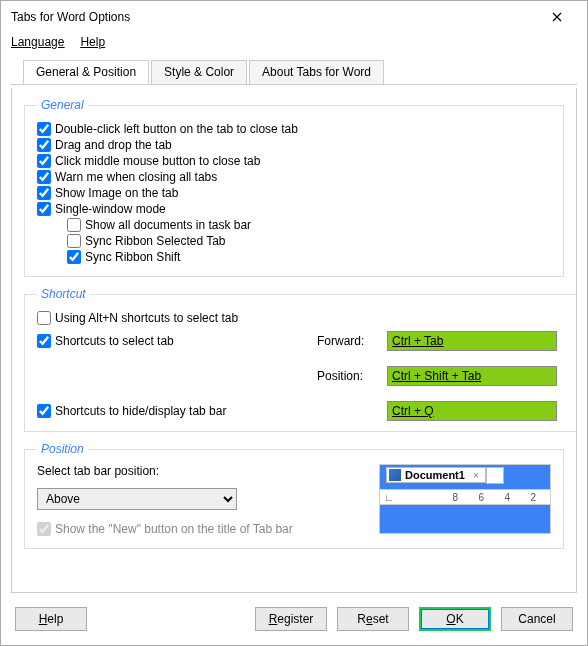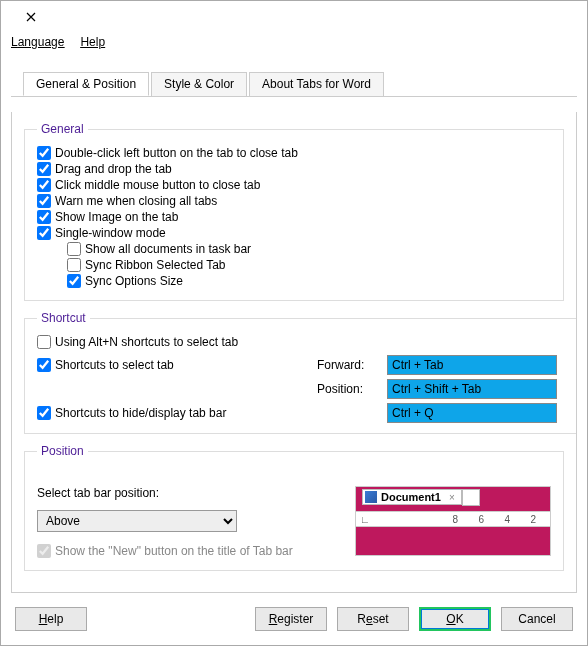--- a/index.html
+++ b/index.html
@@ -200,6 +200,7 @@
 <div class="window">
 
   <div class="titlebar">
+    <span class="titlebar-title">Tabs for Word Options</span>
     <div class="close-btn">
       <svg viewBox="0 0 10 10">
           <path d="M1 1 L9 9 M9 1 L1 9" stroke="#000" stroke-width="1.2" fill="none"></path>

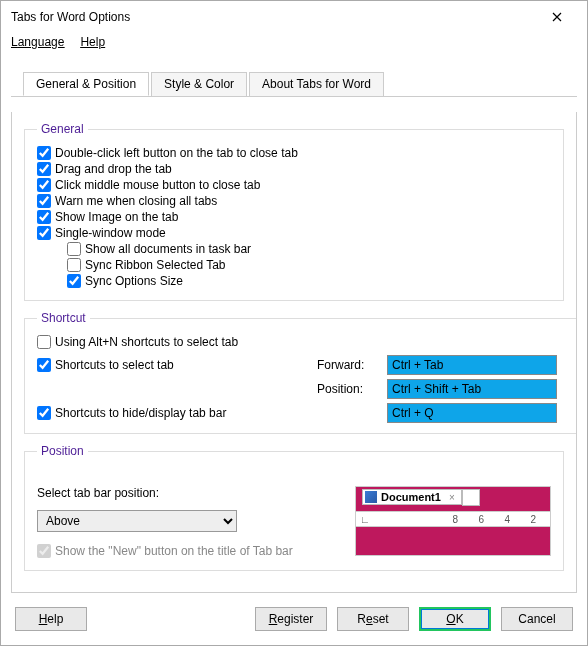--- a/index.html
+++ b/index.html
@@ -47,7 +47,7 @@
   display: flex;
   padding: 0 12px;
   border-bottom: 1px solid #ccc;
-  margin: 16px 10px;
+  margin: 4px 10px;
   position: relative;
   top: 1px;
 }

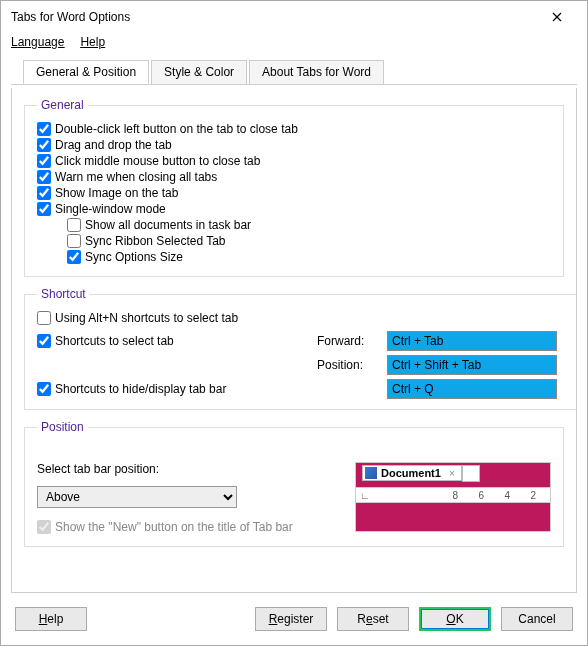--- a/index.html
+++ b/index.html
@@ -80,7 +80,7 @@
   padding: 8px 12px 10px 12px;
   font-size: 12px;
 }
-legend { padding: 0 4px; color: #4c1d95; }
+legend { padding: 0 4px; color: #3b82f6; font-style: italic; }
 .chk-row {
   display: flex;
   align-items: center;

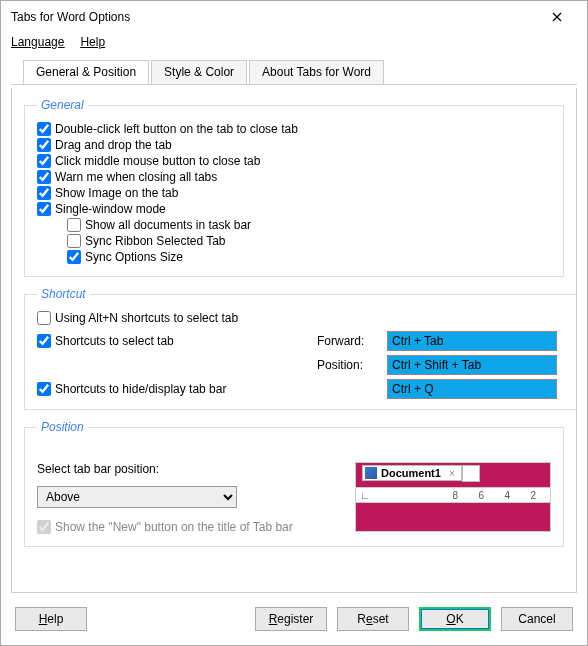--- a/index.html
+++ b/index.html
@@ -257,7 +257,7 @@
         </div>
       <div class="chk-row indent">
           <input type="checkbox" checked="" style="">
-          <label>Sync Options Size</label>
+          <label>Sync Ribbon Shift</label>
         </div>
     </fieldset>
 

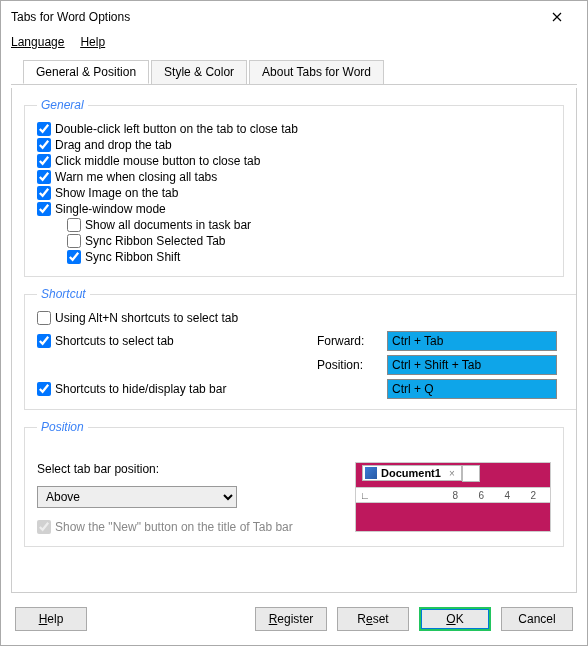--- a/index.html
+++ b/index.html
@@ -95,7 +95,7 @@
 .shortcut-grid {
   display: grid;
   grid-template-columns: 280px 70px 180px;
-  row-gap: 4px;
+  row-gap: 15px;
   align-items: center;
 }
 .shortcut-grid .lab { text-align: left; padding-right: 6px; }

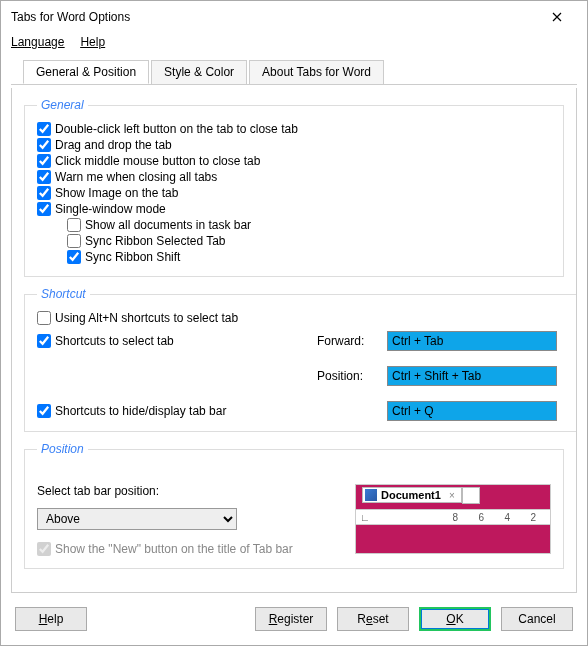--- a/index.html
+++ b/index.html
@@ -105,7 +105,8 @@
   font-family: inherit;
   font-size: 12px;
   width: 170px;
-  background: #0ea5e9;
+  background: #84cc16;
+  text-decoration: underline;
 }
 .pos-wrap {
   display: flex;

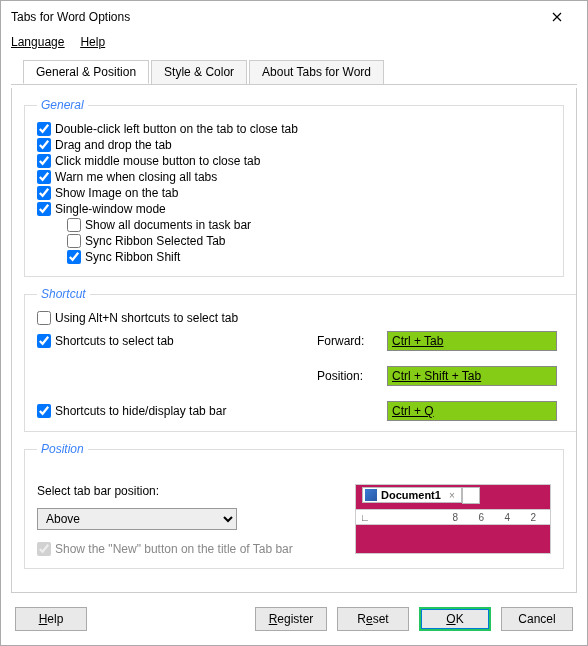--- a/index.html
+++ b/index.html
@@ -112,7 +112,6 @@
   display: flex;
   gap: 14px;
   align-items: flex-start;
-  margin-top: 20px;
 }
 .pos-left { flex: 1; }
 .pos-left label.head { display: block; margin-bottom: 10px; }

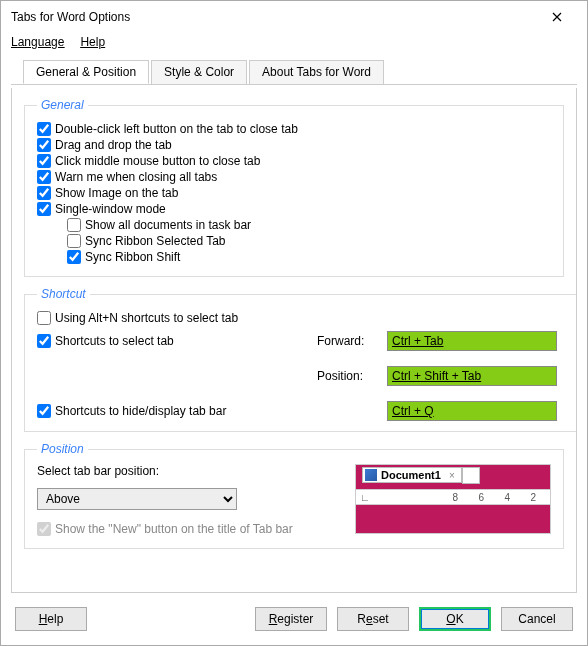--- a/index.html
+++ b/index.html
@@ -125,10 +125,10 @@
   margin-bottom: 10px;
 }
 .preview {
-  width: 196px;
+  width: 172px;
   height: 70px;
   border: 1px solid #ccc;
-  background: #be185d;
+  background: #3b82f6;
   position: relative;
 }
 .preview-tab {

